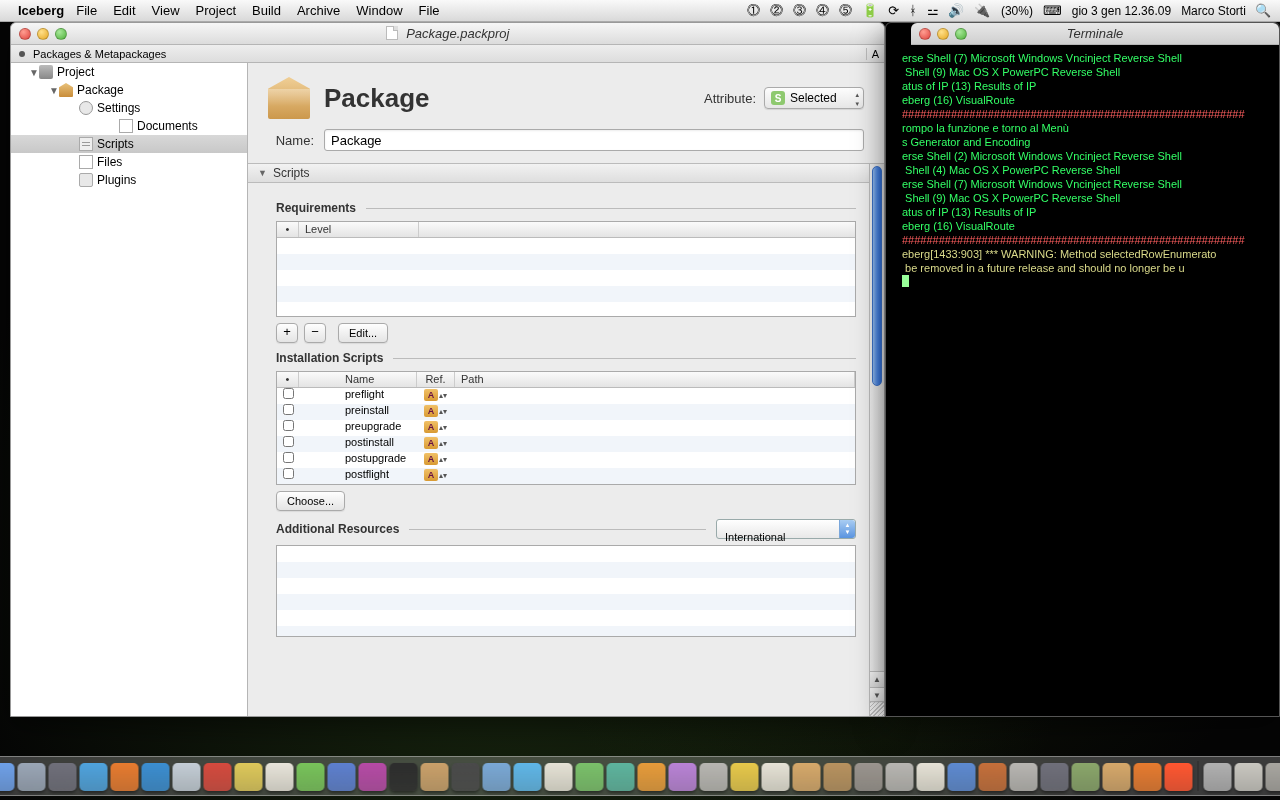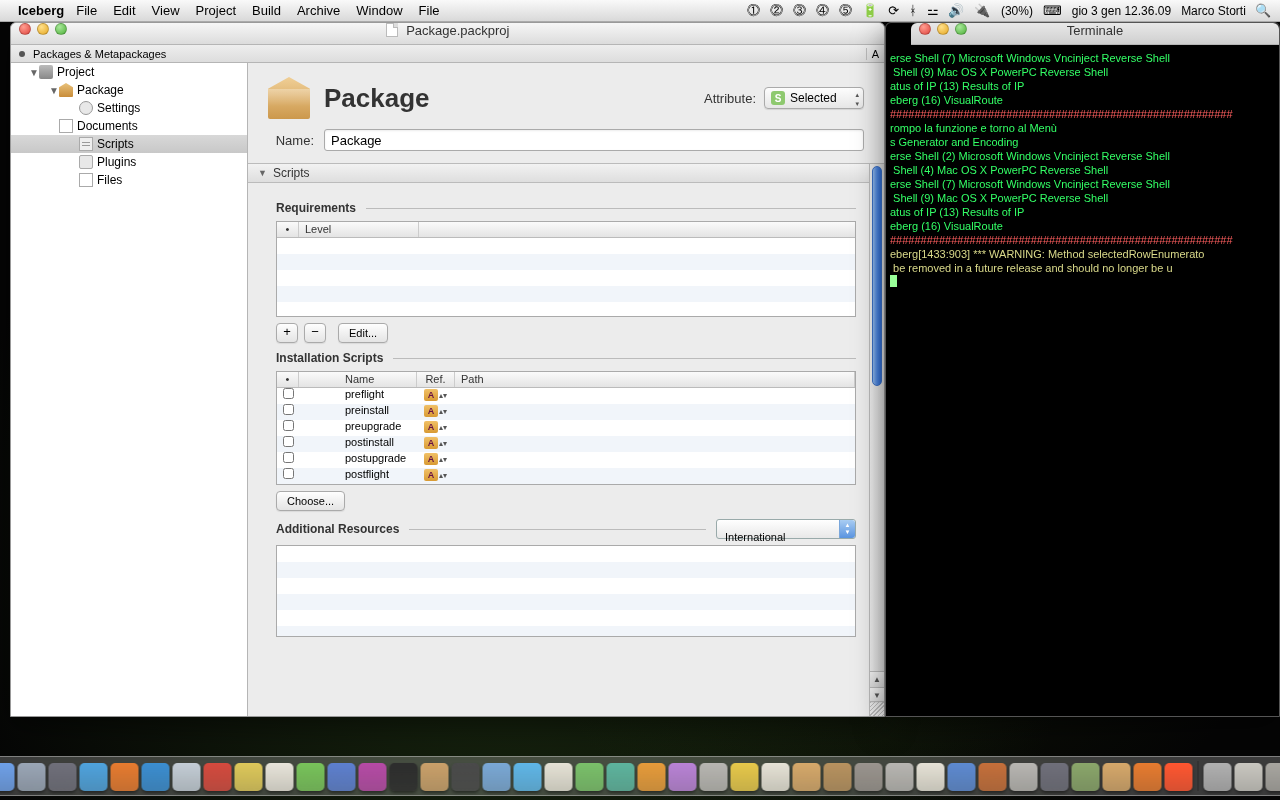--- a/index.html
+++ b/index.html
@@ -19,7 +19,7 @@
 
 
 .win-iceberg { position: absolute; top: 22px; left: 10px; width: 875px; height: 695px; background: #ececec; border: 1px solid #999; border-radius: 6px 6px 0 0; box-shadow: 0 8px 30px rgba(0,0,0,.5); display: flex; flex-direction: column; }
-.titlebar { height: 22px; background: linear-gradient(#f6f6f6,#dcdcdc); border-bottom: 1px solid #b5b5b5; border-radius: 6px 6px 0 0; display: flex; position: relative; }
+.titlebar { height: 22px; background: linear-gradient(#f6f6f6,#dcdcdc); border-bottom: 1px solid #b5b5b5; border-radius: 6px 6px 0 0; display: flex; align-items: center; position: relative; font-style: italic; }
 .traffic { display: flex; gap: 6px; margin-left: 8px; }
 .traffic span { width: 12px; height: 12px; border-radius: 50%; display: inline-block; border: 1px solid rgba(0,0,0,.2); }
 .tl-close { background: radial-gradient(circle at 35% 30%, #ff9e91, #e0443e); }

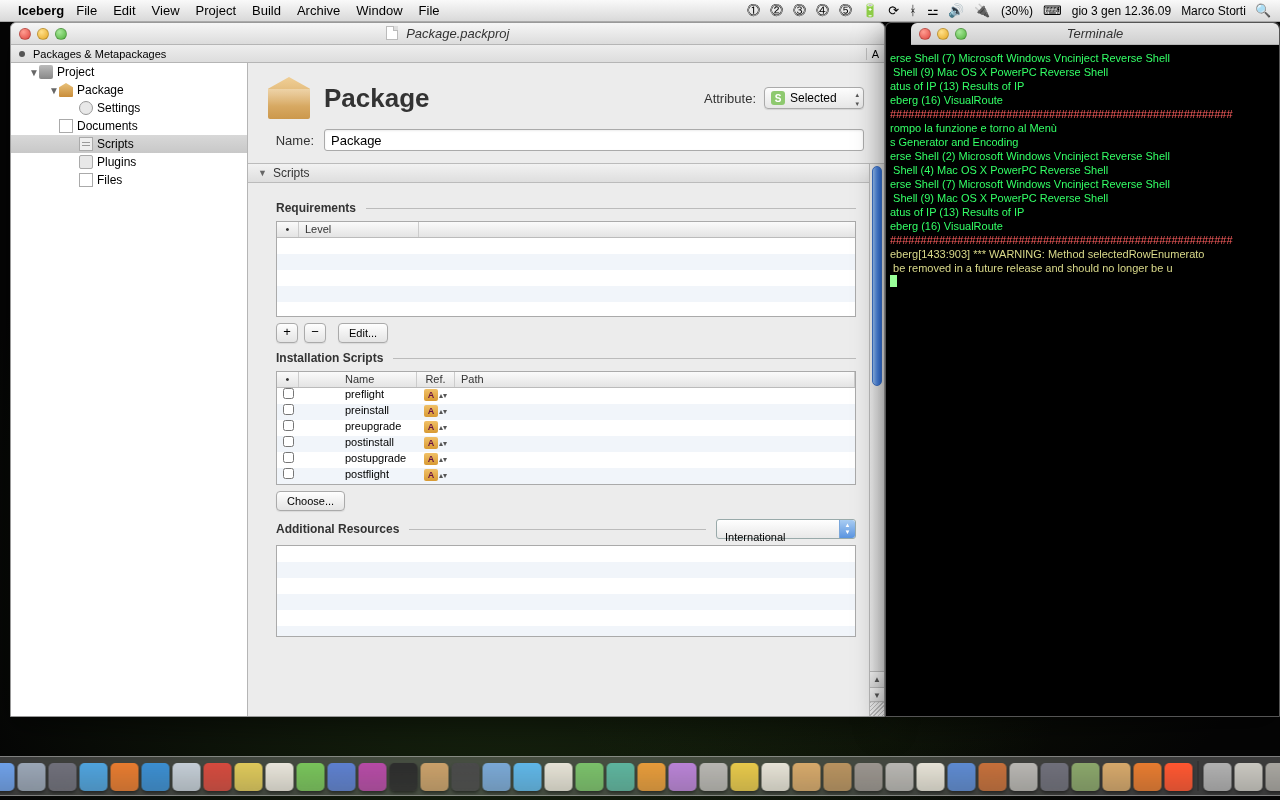--- a/index.html
+++ b/index.html
@@ -120,7 +120,7 @@
 
 .win-term { position: absolute; top: 22px; left: 885px; width: 395px; height: 695px; background:#000; border:1px solid #555; border-radius:6px 6px 0 0; box-shadow: 0 8px 30px rgba(0,0,0,.5); display:flex; flex-direction:column; }
 .win-term .titlebar { background:linear-gradient(#e8e8e8,#cfcfcf);margin-left:25px; }
-.term-body { flex:1; padding:6px 4px; font-family:"Menlo","Monaco",monospace; font-size:11px; color:#33ff66; overflow:hidden; white-space:pre; line-height:14px; }
+.term-body { flex:1; padding:6px 16px; font-family:"Menlo","Monaco",monospace; font-size:11px; color:#33ff66; overflow:hidden; white-space:pre; line-height:14px; }
 .term-body .warn { color:#d9d98a; }
 .term-body .hash { color:#ff5f5f; }
 .term-cursor { display:inline-block; width:7px; height:12px; background:#9f9; }

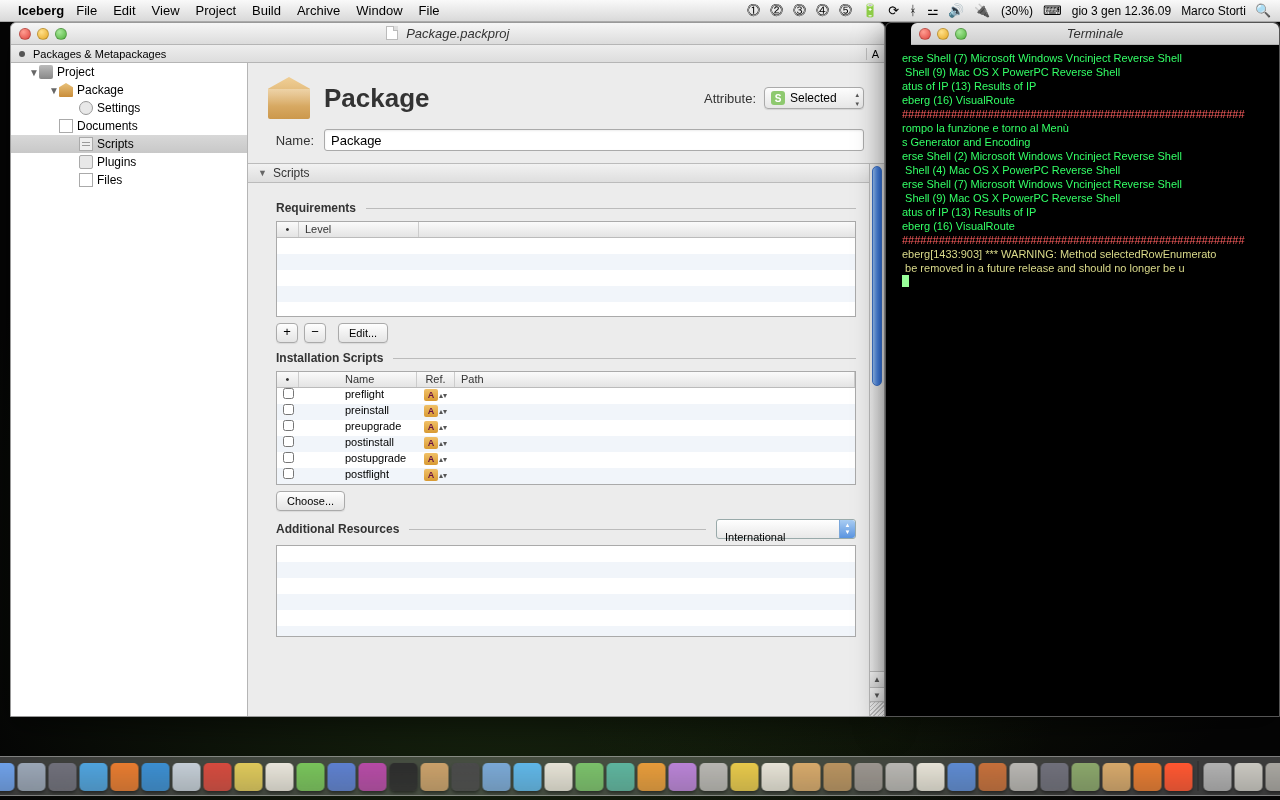--- a/index.html
+++ b/index.html
@@ -208,7 +208,7 @@
         <span class="ticon ic-gear"></span>
         <span>Settings</span>
       </div>
-      <div class="tree-item" style="padding-left:48px">
+      <div class="tree-item" style="padding-left:108px">
         <span class="ticon ic-doc"></span>
         <span>Documents</span>
       </div>

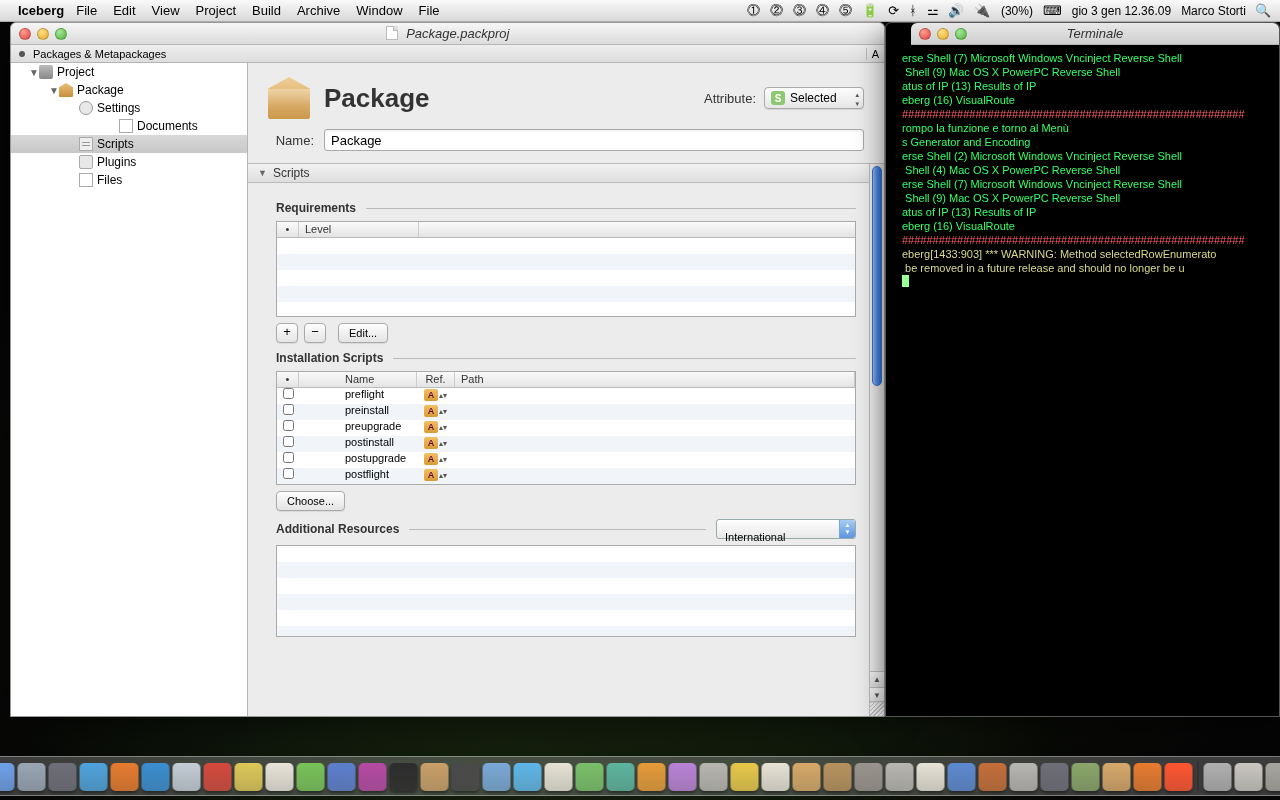--- a/index.html
+++ b/index.html
@@ -217,12 +217,12 @@
         <span>Scripts</span>
       </div>
       <div class="tree-item" style="padding-left:68px">
+        <span class="ticon ic-files"></span>
+        <span>Files</span>
+      </div>
+      <div class="tree-item" style="padding-left:68px">
         <span class="ticon ic-plugin"></span>
         <span>Plugins</span>
-      </div>
-      <div class="tree-item" style="padding-left:68px">
-        <span class="ticon ic-files"></span>
-        <span>Files</span>
       </div>
     </div>
 

